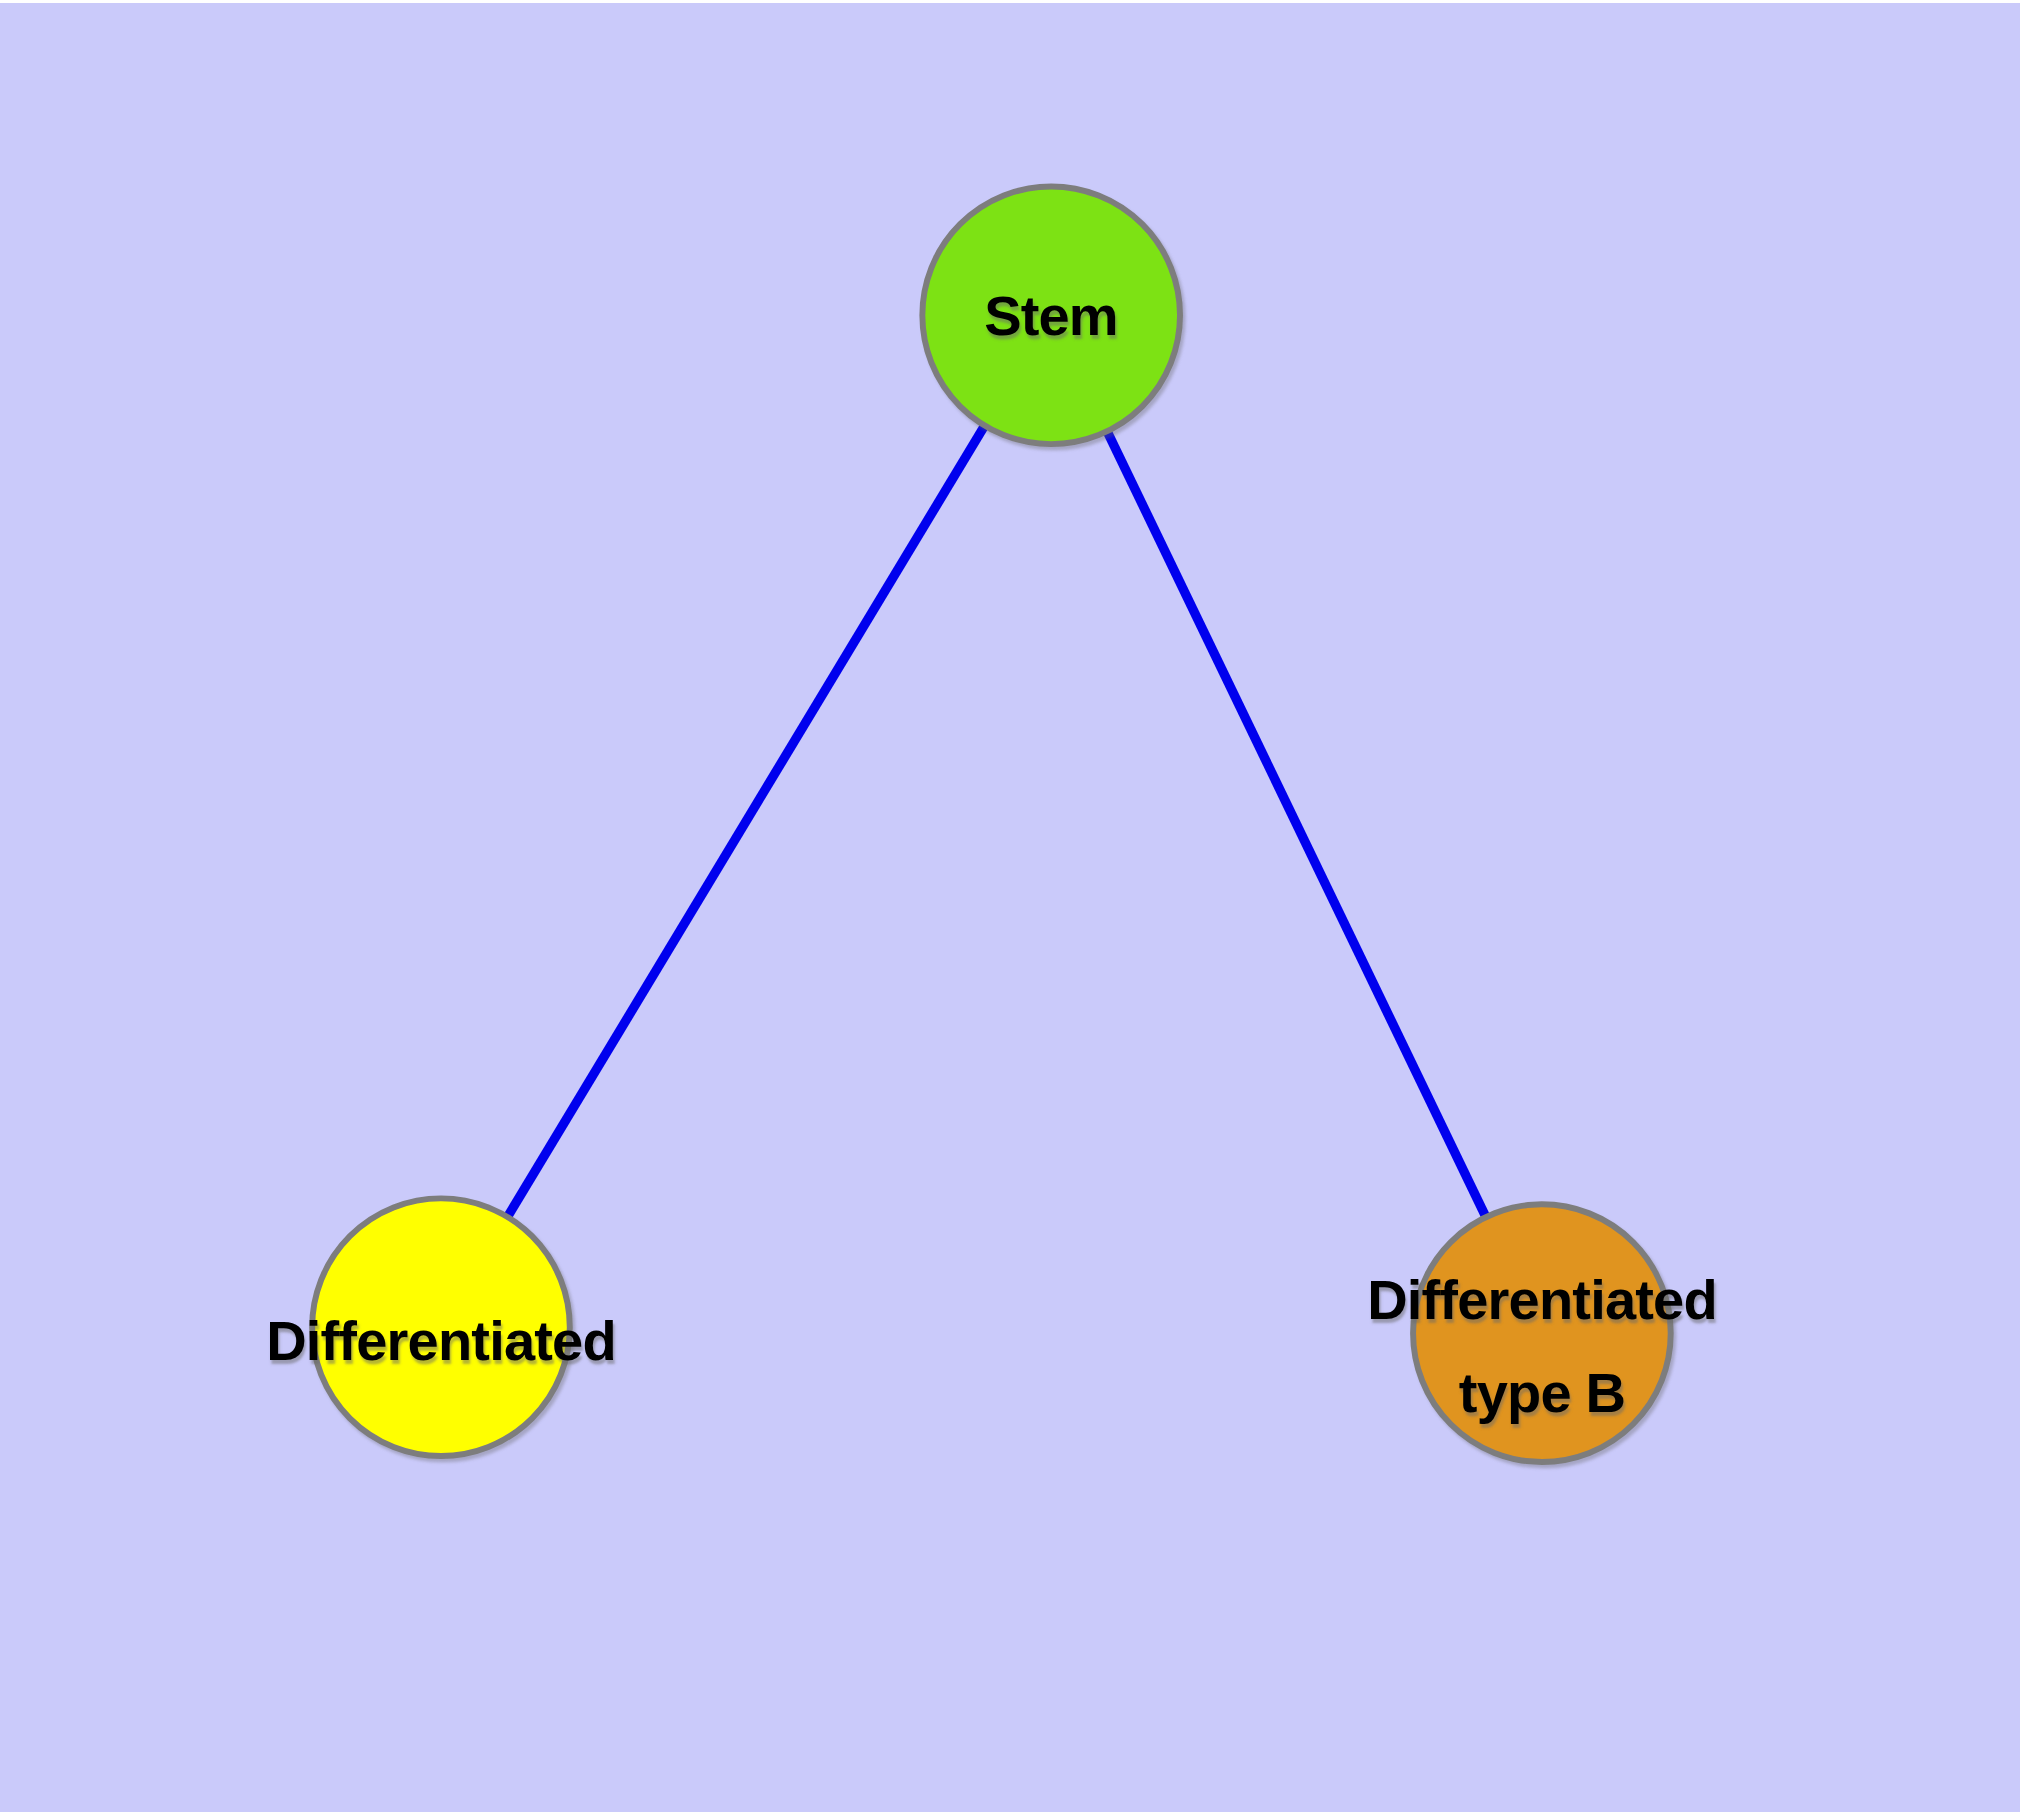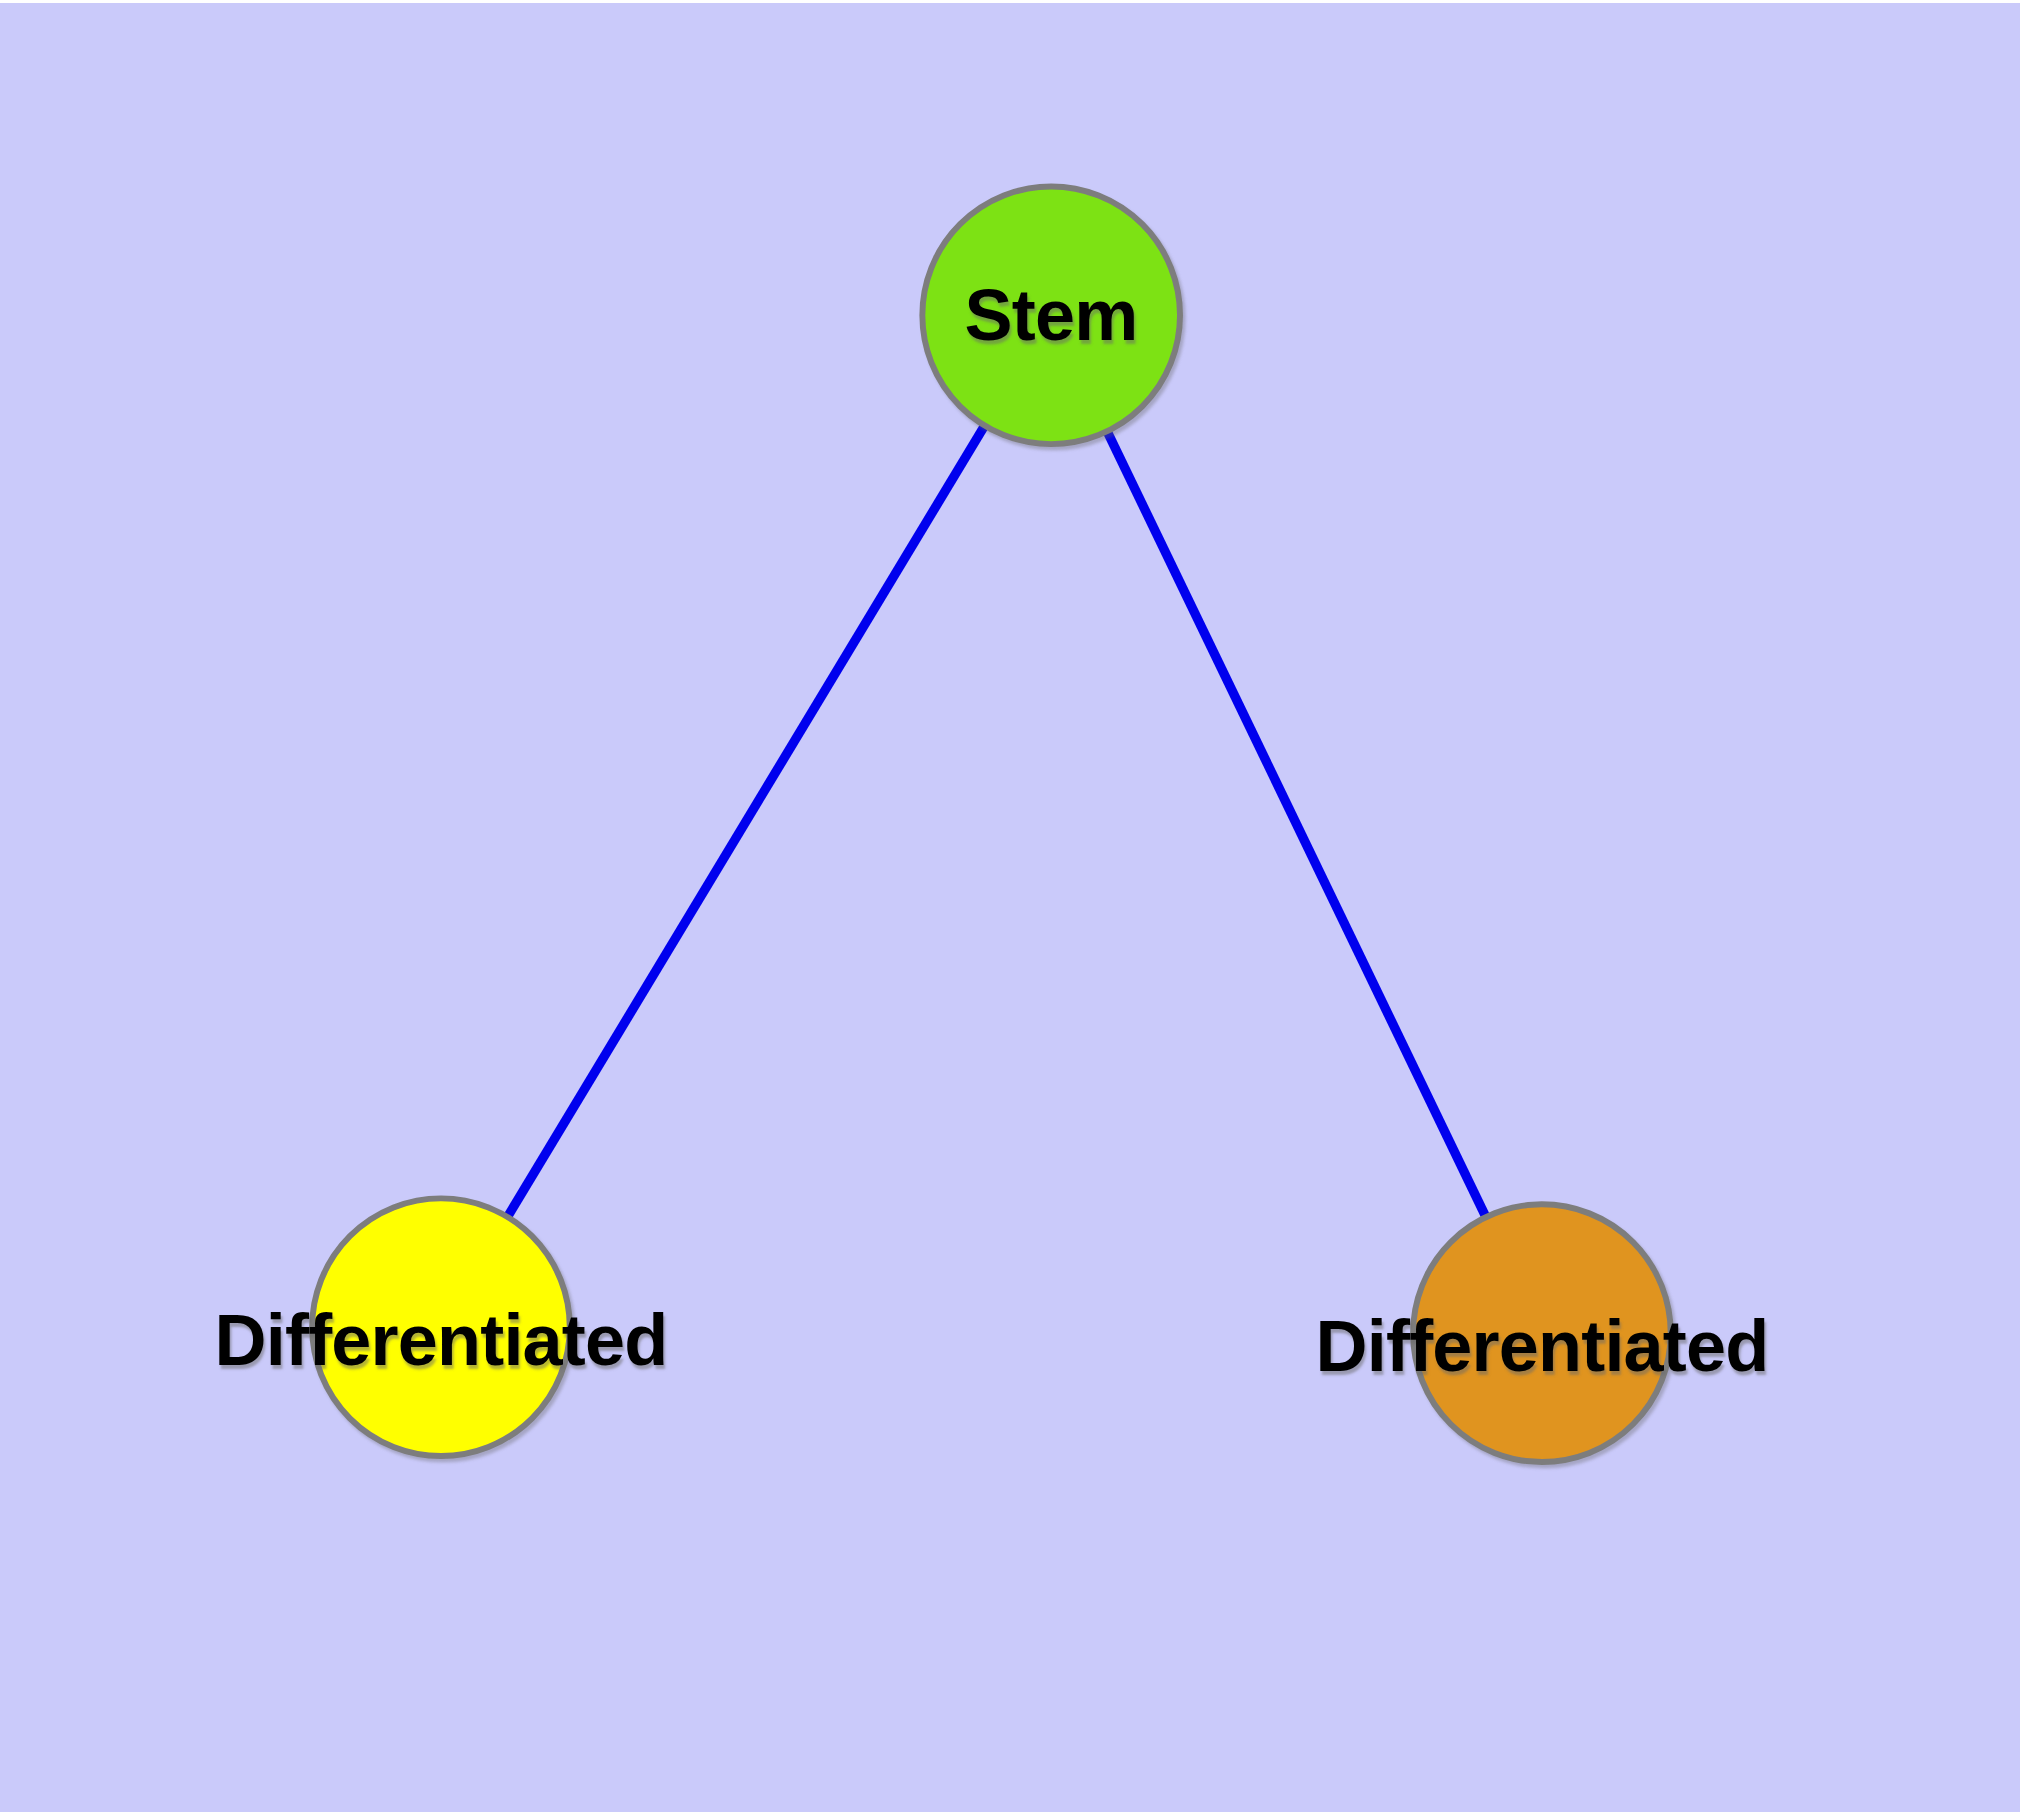--- a/index.html
+++ b/index.html
@@ -41,7 +41,7 @@
     transform: translate(-50%, -50%);
     color: #000000;
     font-weight: bold;
-    font-size: 72px;
+    font-size: 56px;
     line-height: 93px;
     text-align: center;
     white-space: nowrap;

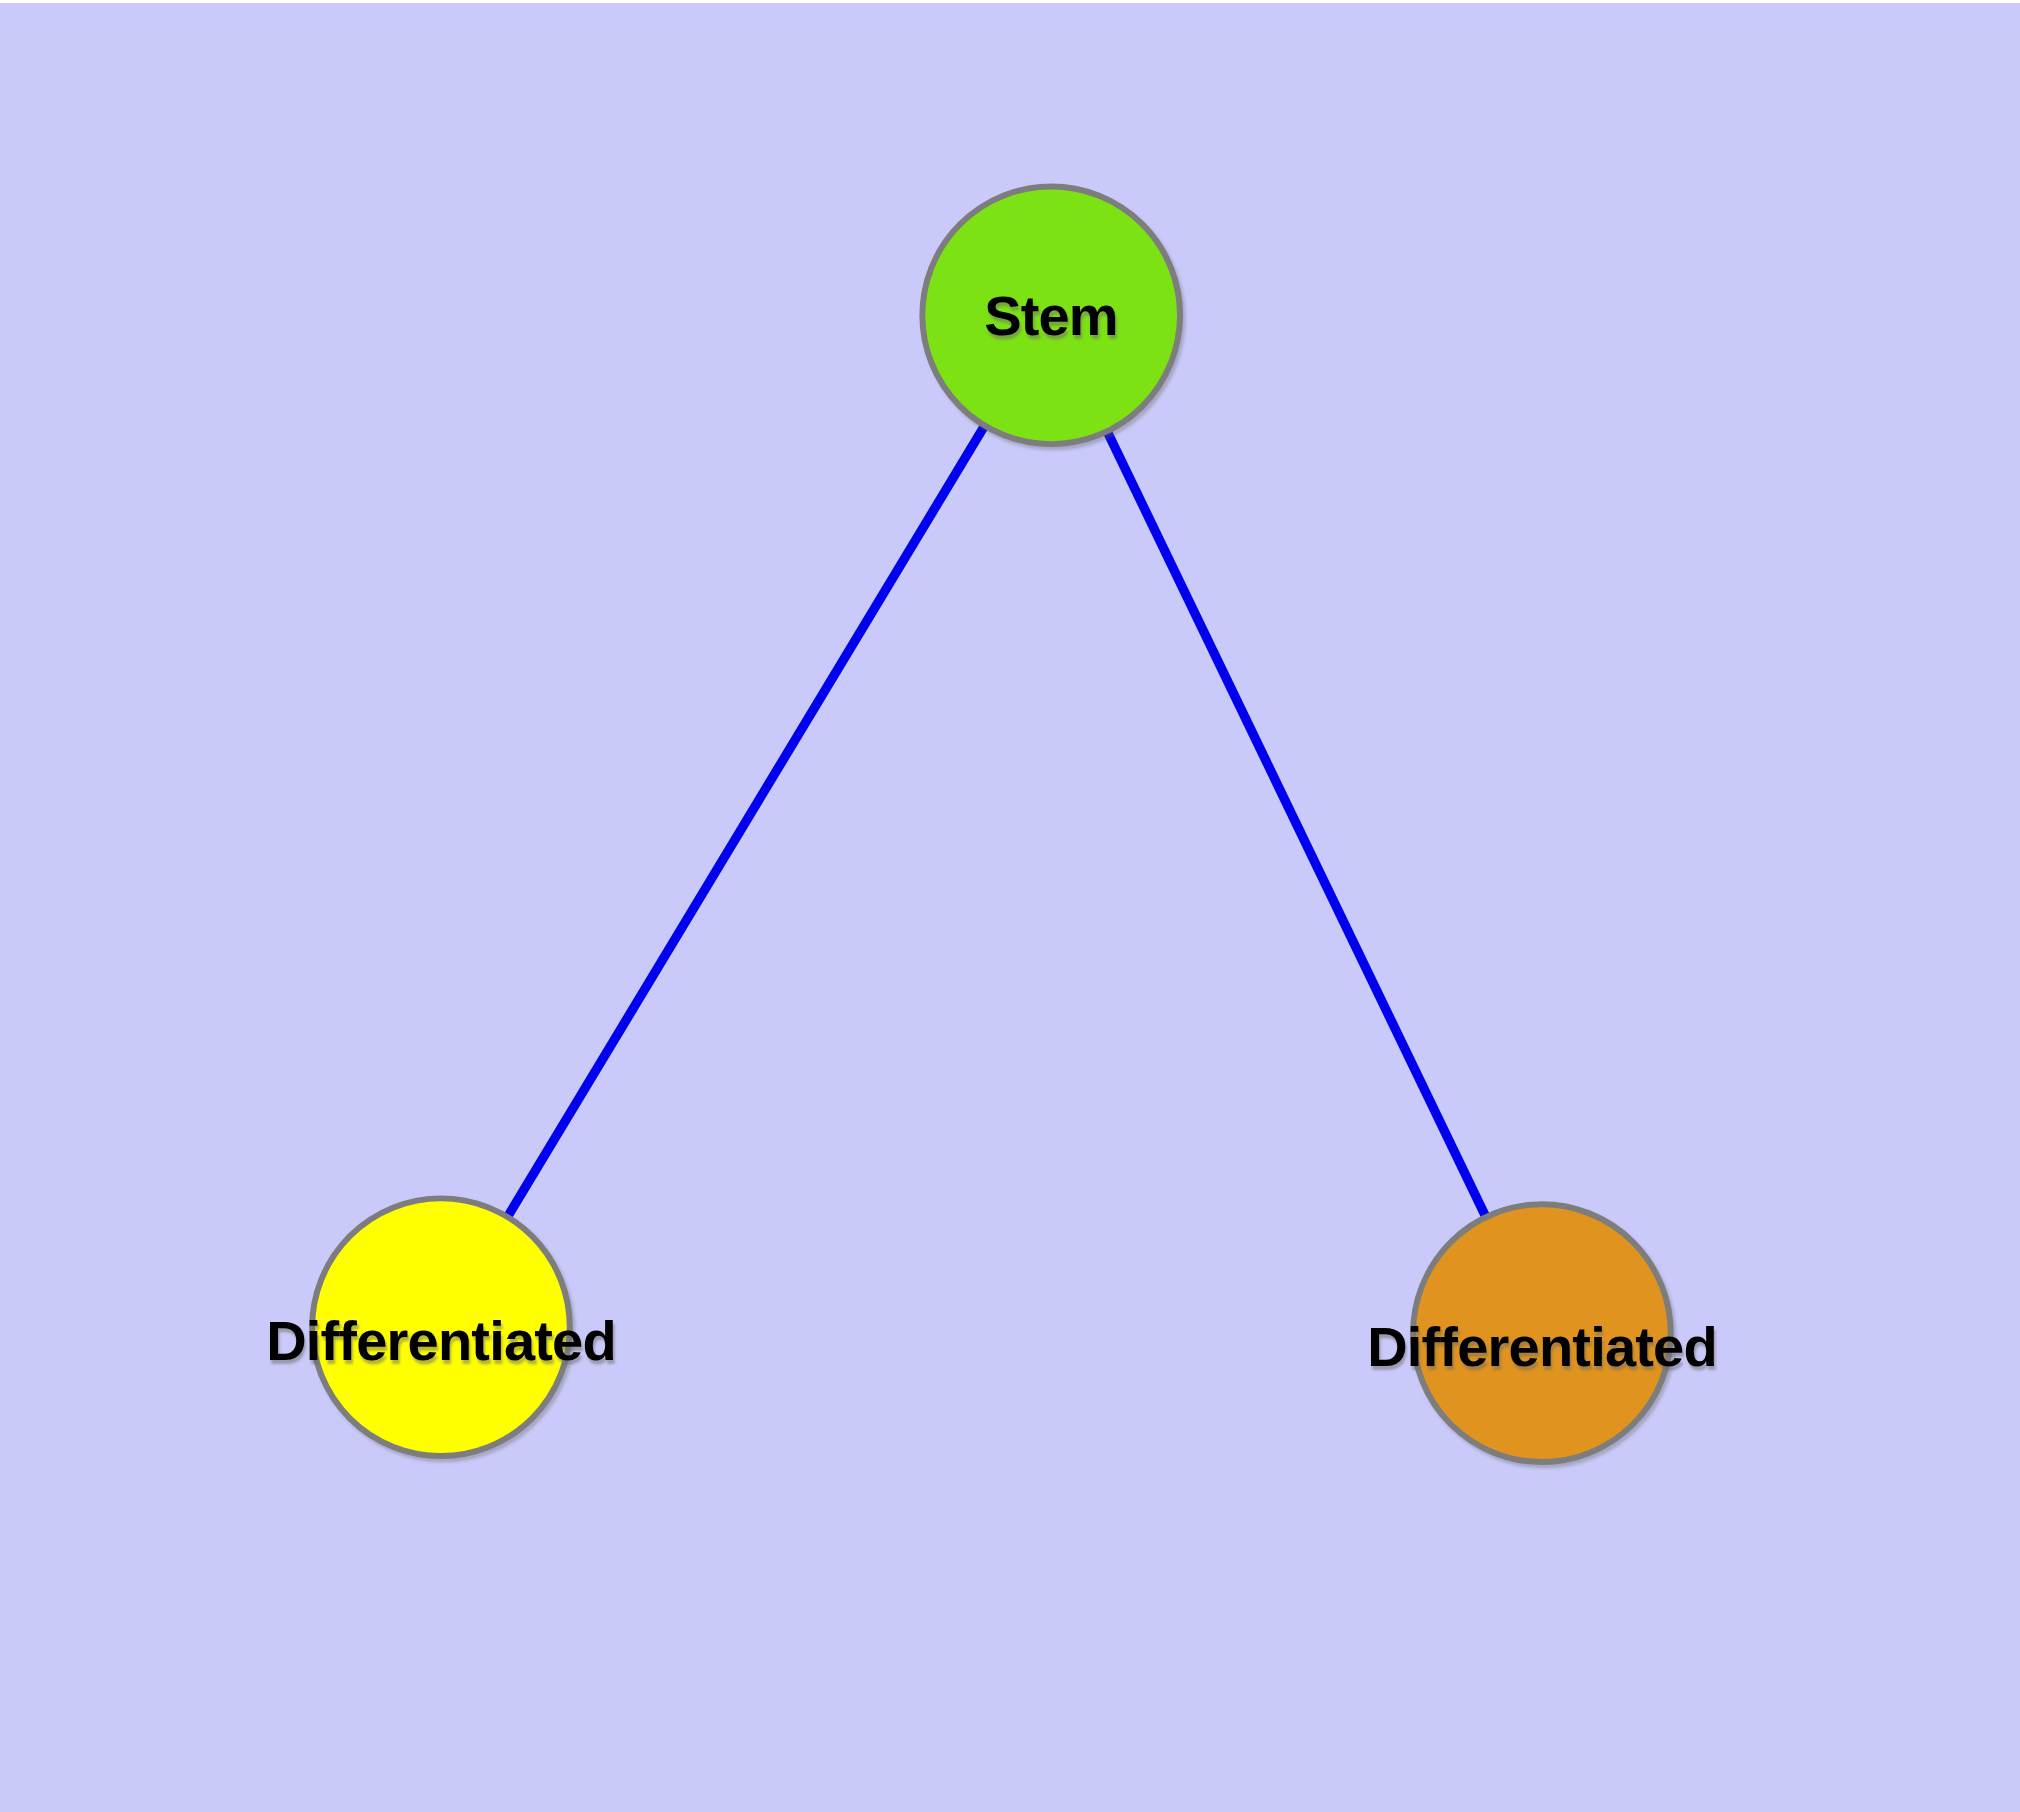--- a/index.html
+++ b/index.html
@@ -78,6 +78,7 @@
 
   <div class="node-label" style="left:1542px; top:1346px;">
     <span class="line">Differentiated</span>
+    <span class="line">type B</span>
   </div>
 
 </div>

